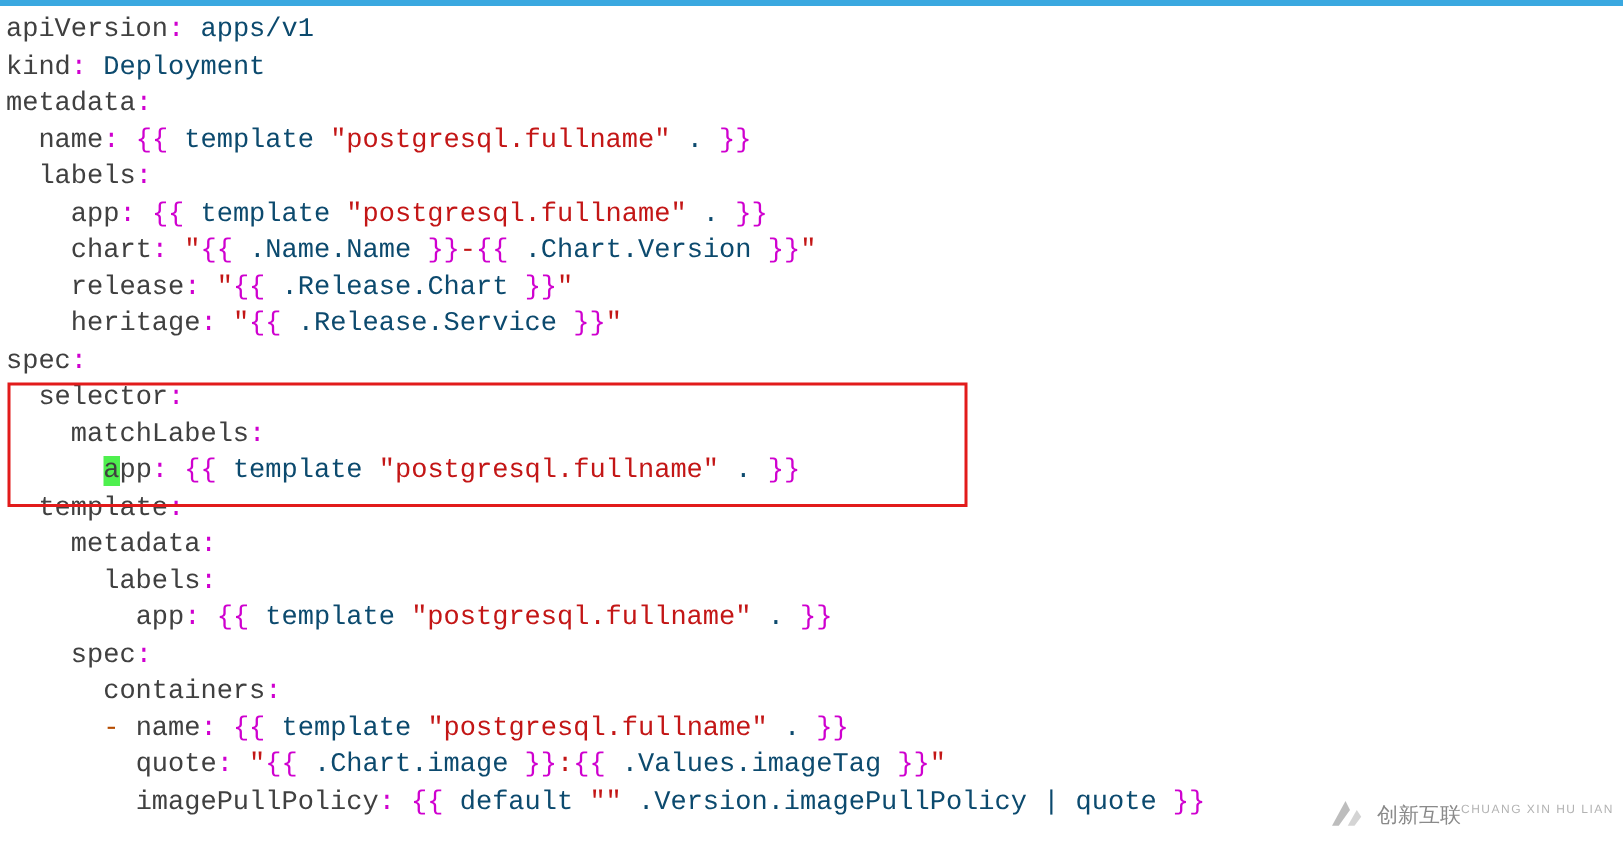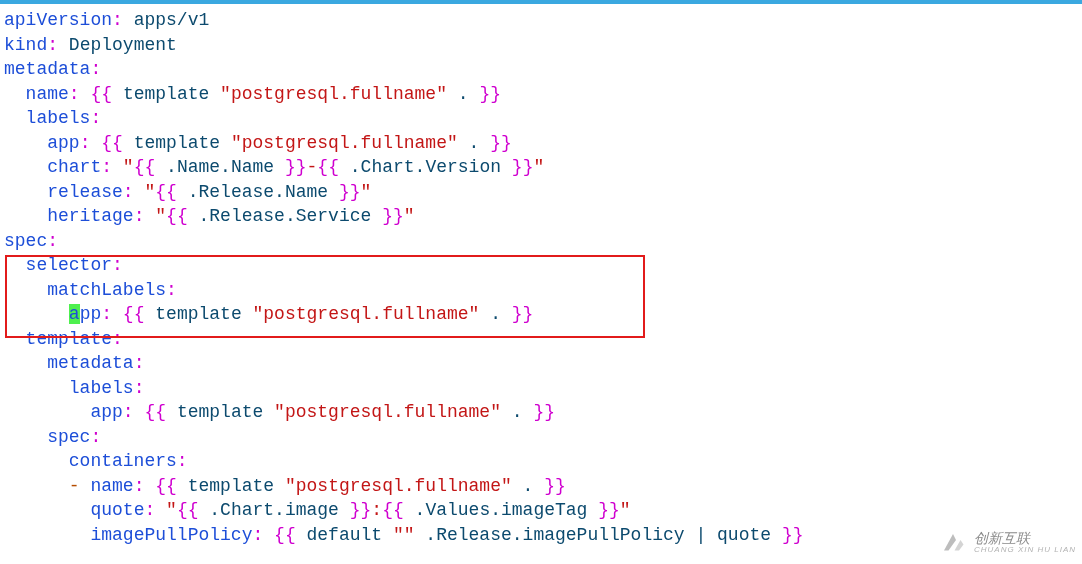--- a/index.html
+++ b/index.html
@@ -29,7 +29,7 @@
     font-size: inherit;
     line-height: inherit;
   }
-  .k  { color: #1d4ed8; }            
+  .k  { color: #404040; }            
   .p  { color: #cf00cf; }            
   .s  { color: #c31616; }            
   .d  { color: #b54c00; }            

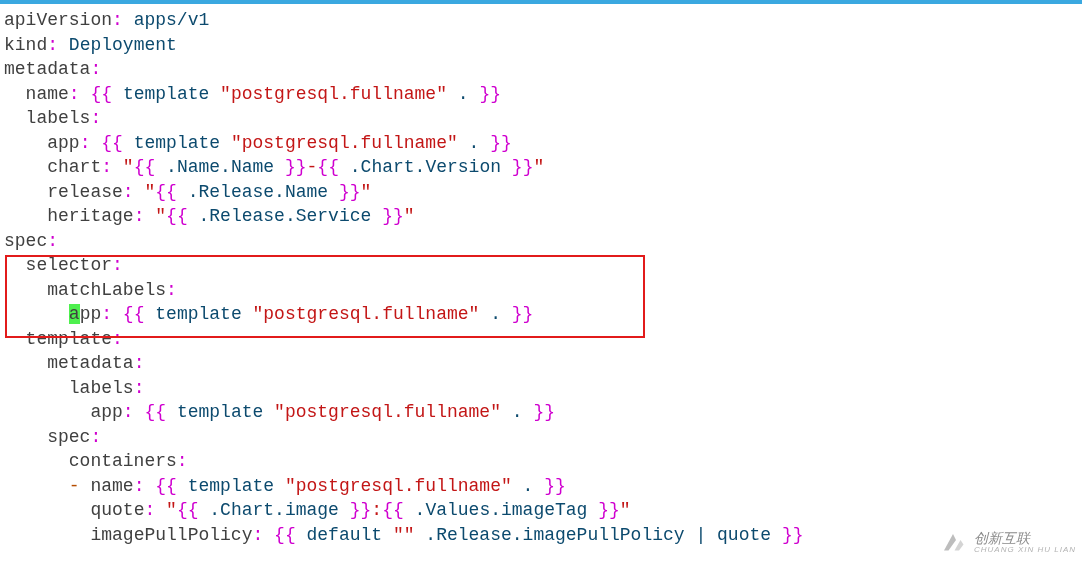--- a/index.html
+++ b/index.html
@@ -74,7 +74,7 @@
   <span class="k">labels</span><span class="p">:</span>
     <span class="k">app</span><span class="p">:</span> <span class="p">{{</span> <span class="v">template</span> <span class="s">"postgresql.fullname"</span> <span class="v">.</span> <span class="p">}}</span>
     <span class="k">chart</span><span class="p">:</span> <span class="s">"</span><span class="p">{{</span> <span class="v">.Name.Name</span> <span class="p">}}</span><span class="s">-</span><span class="p">{{</span> <span class="v">.Chart.Version</span> <span class="p">}}</span><span class="s">"</span>
-    <span class="k">release</span><span class="p">:</span> <span class="s">"</span><span class="p">{{</span> <span class="v">.Release.Name</span> <span class="p">}}</span><span class="s">"</span>
+    <span class="k">release</span><span class="p">:</span> <span class="s">"</span><span class="p">{{</span> <span class="v">.Release.Chart</span> <span class="p">}}</span><span class="s">"</span>
     <span class="k">heritage</span><span class="p">:</span> <span class="s">"</span><span class="p">{{</span> <span class="v">.Release.Service</span> <span class="p">}}</span><span class="s">"</span>
 <span class="k">spec</span><span class="p">:</span>
   <span class="k">selector</span><span class="p">:</span>

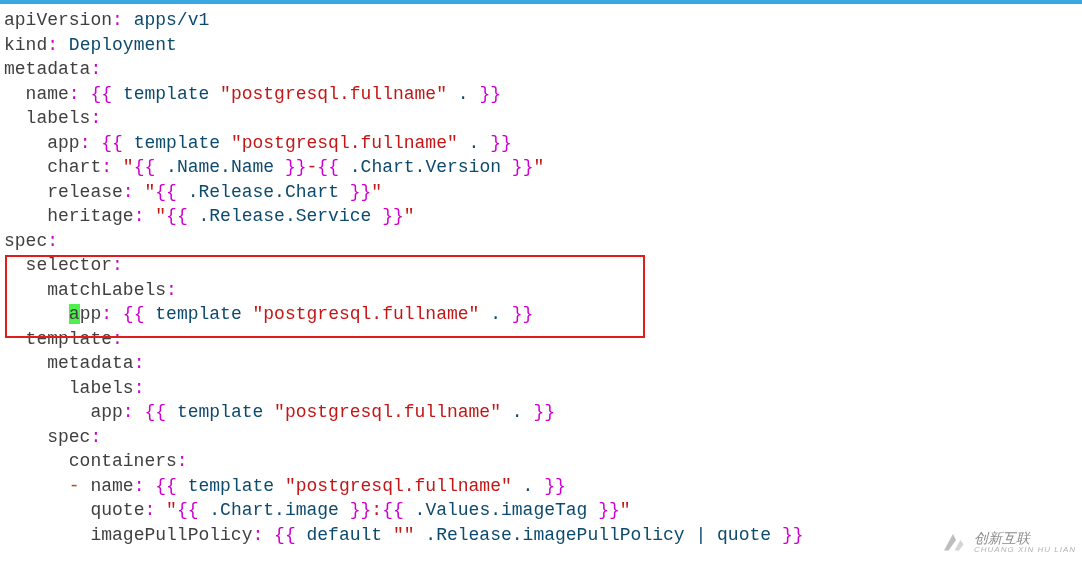--- a/index.html
+++ b/index.html
@@ -88,7 +88,7 @@
       <span class="k">containers</span><span class="p">:</span>
       <span class="d">-</span> <span class="k">name</span><span class="p">:</span> <span class="p">{{</span> <span class="v">template</span> <span class="s">"postgresql.fullname"</span> <span class="v">.</span> <span class="p">}}</span>
         <span class="k">quote</span><span class="p">:</span> <span class="s">"</span><span class="p">{{</span> <span class="v">.Chart.image</span> <span class="p">}}</span><span class="s">:</span><span class="p">{{</span> <span class="v">.Values.imageTag</span> <span class="p">}}</span><span class="s">"</span>
-        <span class="k">imagePullPolicy</span><span class="p">:</span> <span class="p">{{</span> <span class="v">default</span> <span class="s">""</span> <span class="v">.Release.imagePullPolicy</span> <span class="v">|</span> <span class="v">quote</span> <span class="p">}}</span>
+        <span class="k">imagePullPolicy</span><span class="p">:</span> <span class="p">{{</span> <span class="v">default</span> <span class="s">""</span> <span class="v">.Version.imagePullPolicy</span> <span class="v">|</span> <span class="v">quote</span> <span class="p">}}</span>
 </pre>
 
 <div class="hlbox"></div>

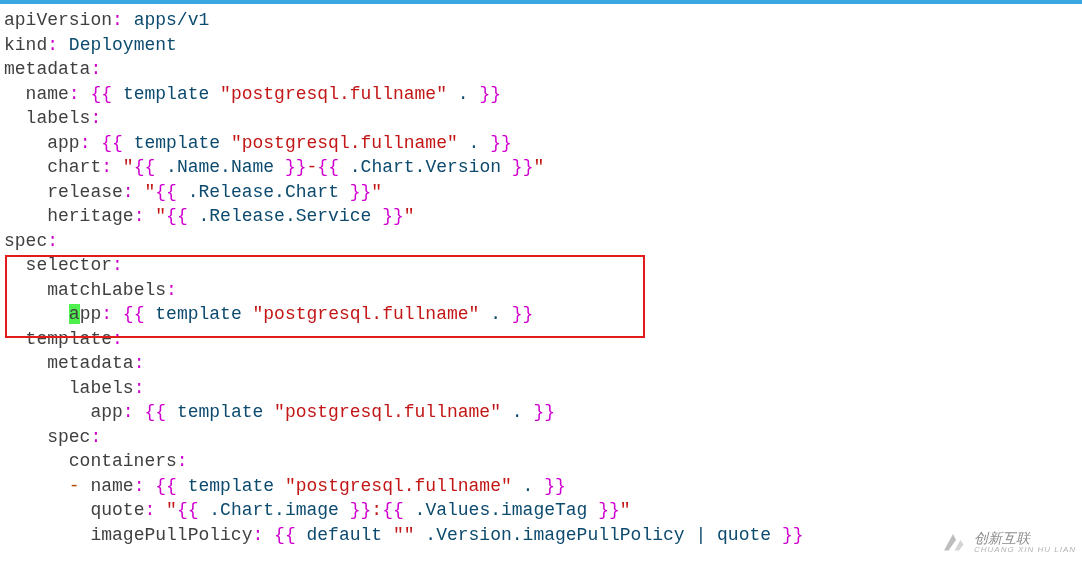--- a/index.html
+++ b/index.html
@@ -58,7 +58,7 @@
   .watermark .logo {
     width: 30px; height: 30px;
   }
-  .watermark .text { display:flex; flex-direction:column; line-height:1.05;font-style:italic; }
+  .watermark .text { display:flex; flex-direction:row; line-height:1.05; }
   .watermark .main { font-size: 14px; color:#8a8a8a; }
   .watermark .sub  { font-size: 8px; letter-spacing: 1px; color:#b3b3b3; }
 </style>

